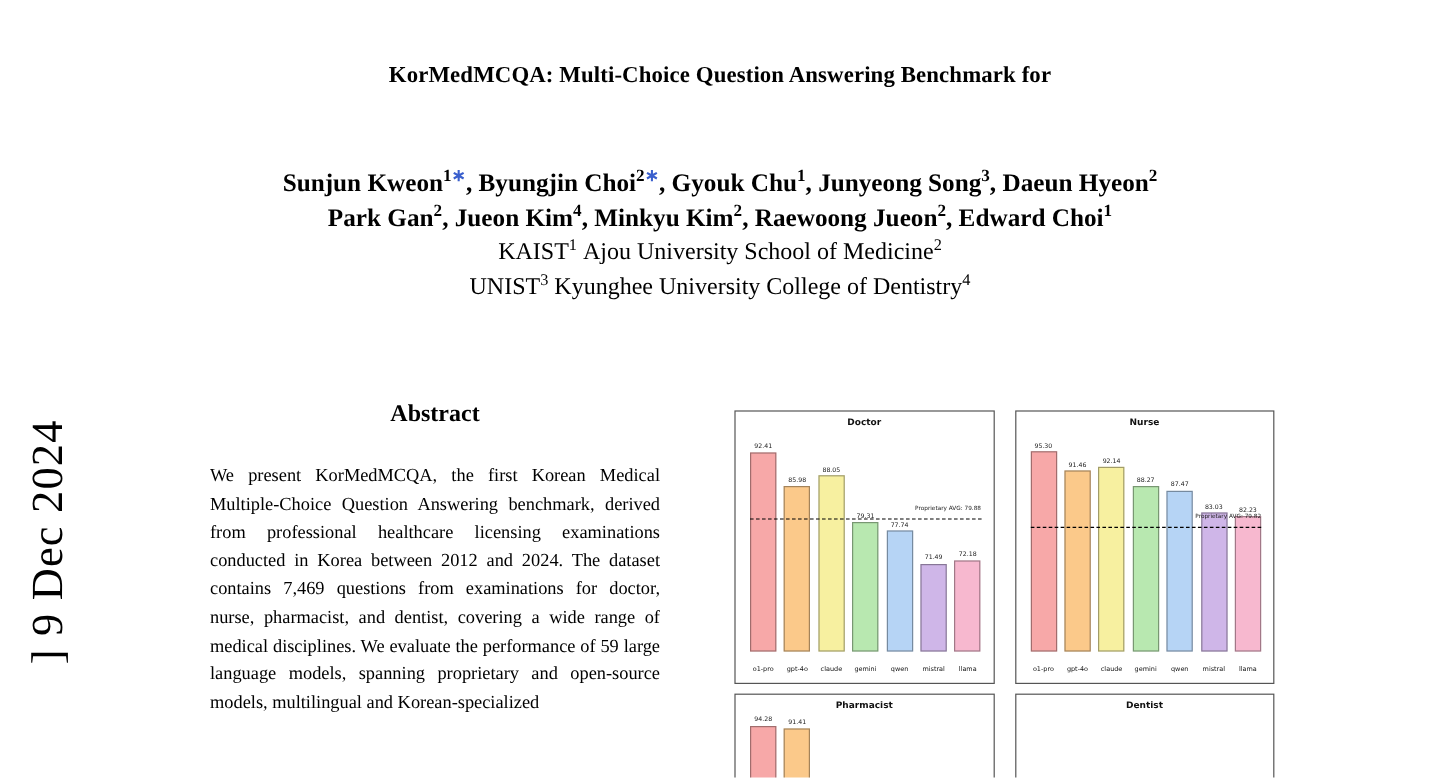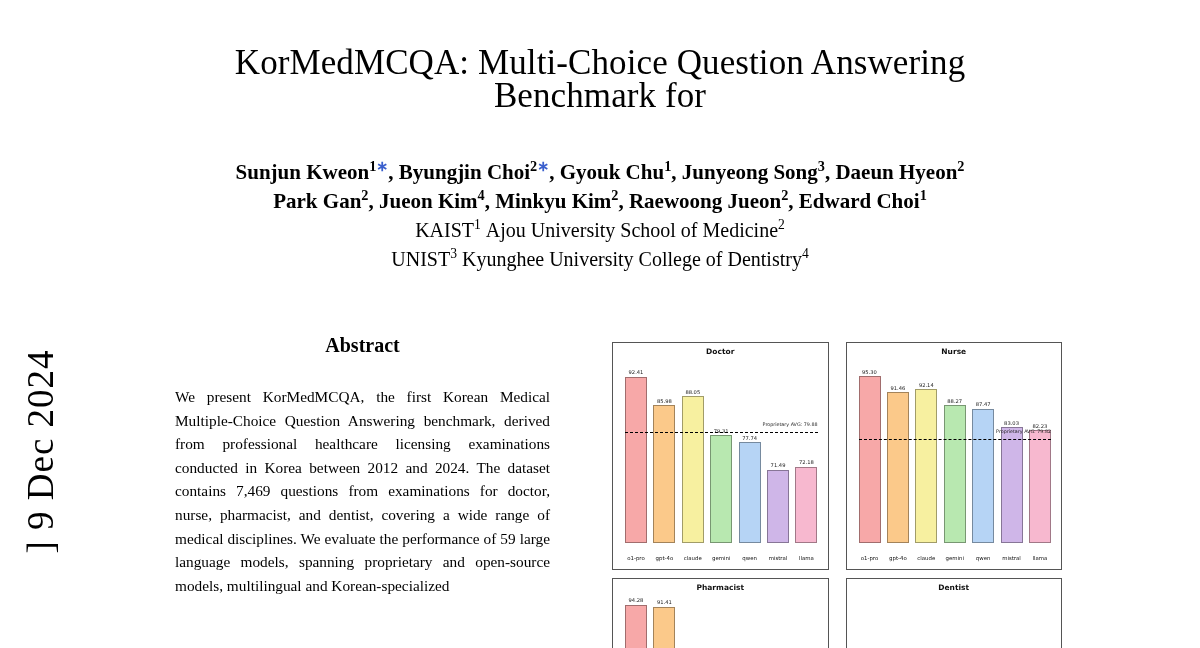--- a/index.html
+++ b/index.html
@@ -41,8 +41,8 @@
     text-align: center;
   }
   #title-block .title-line {
-    font-size: 35px;
-    font-weight: normal;
+    font-size: 19px;
+    font-weight: bold;
     line-height: 33px;
     letter-spacing: 0.1px;
   }

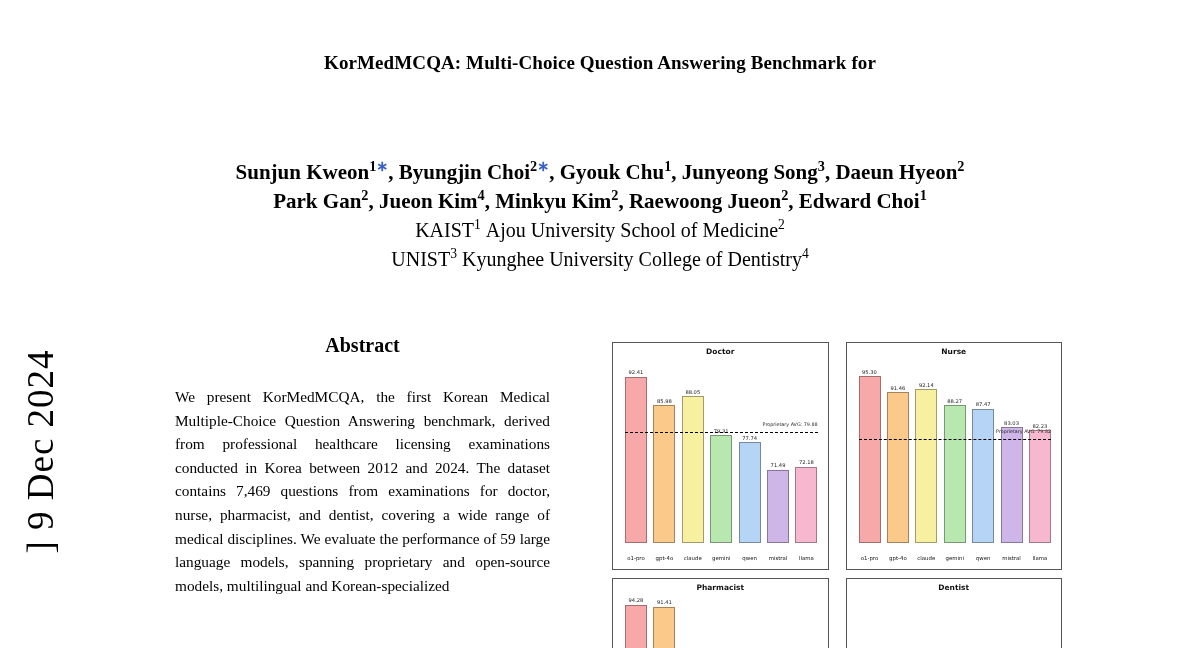--- a/index.html
+++ b/index.html
@@ -51,7 +51,7 @@
   #authors-block {
     position: absolute;
     left: 150px;
-    top: 158px;
+    top: 138px;
     width: 900px;
     text-align: center;
   }

